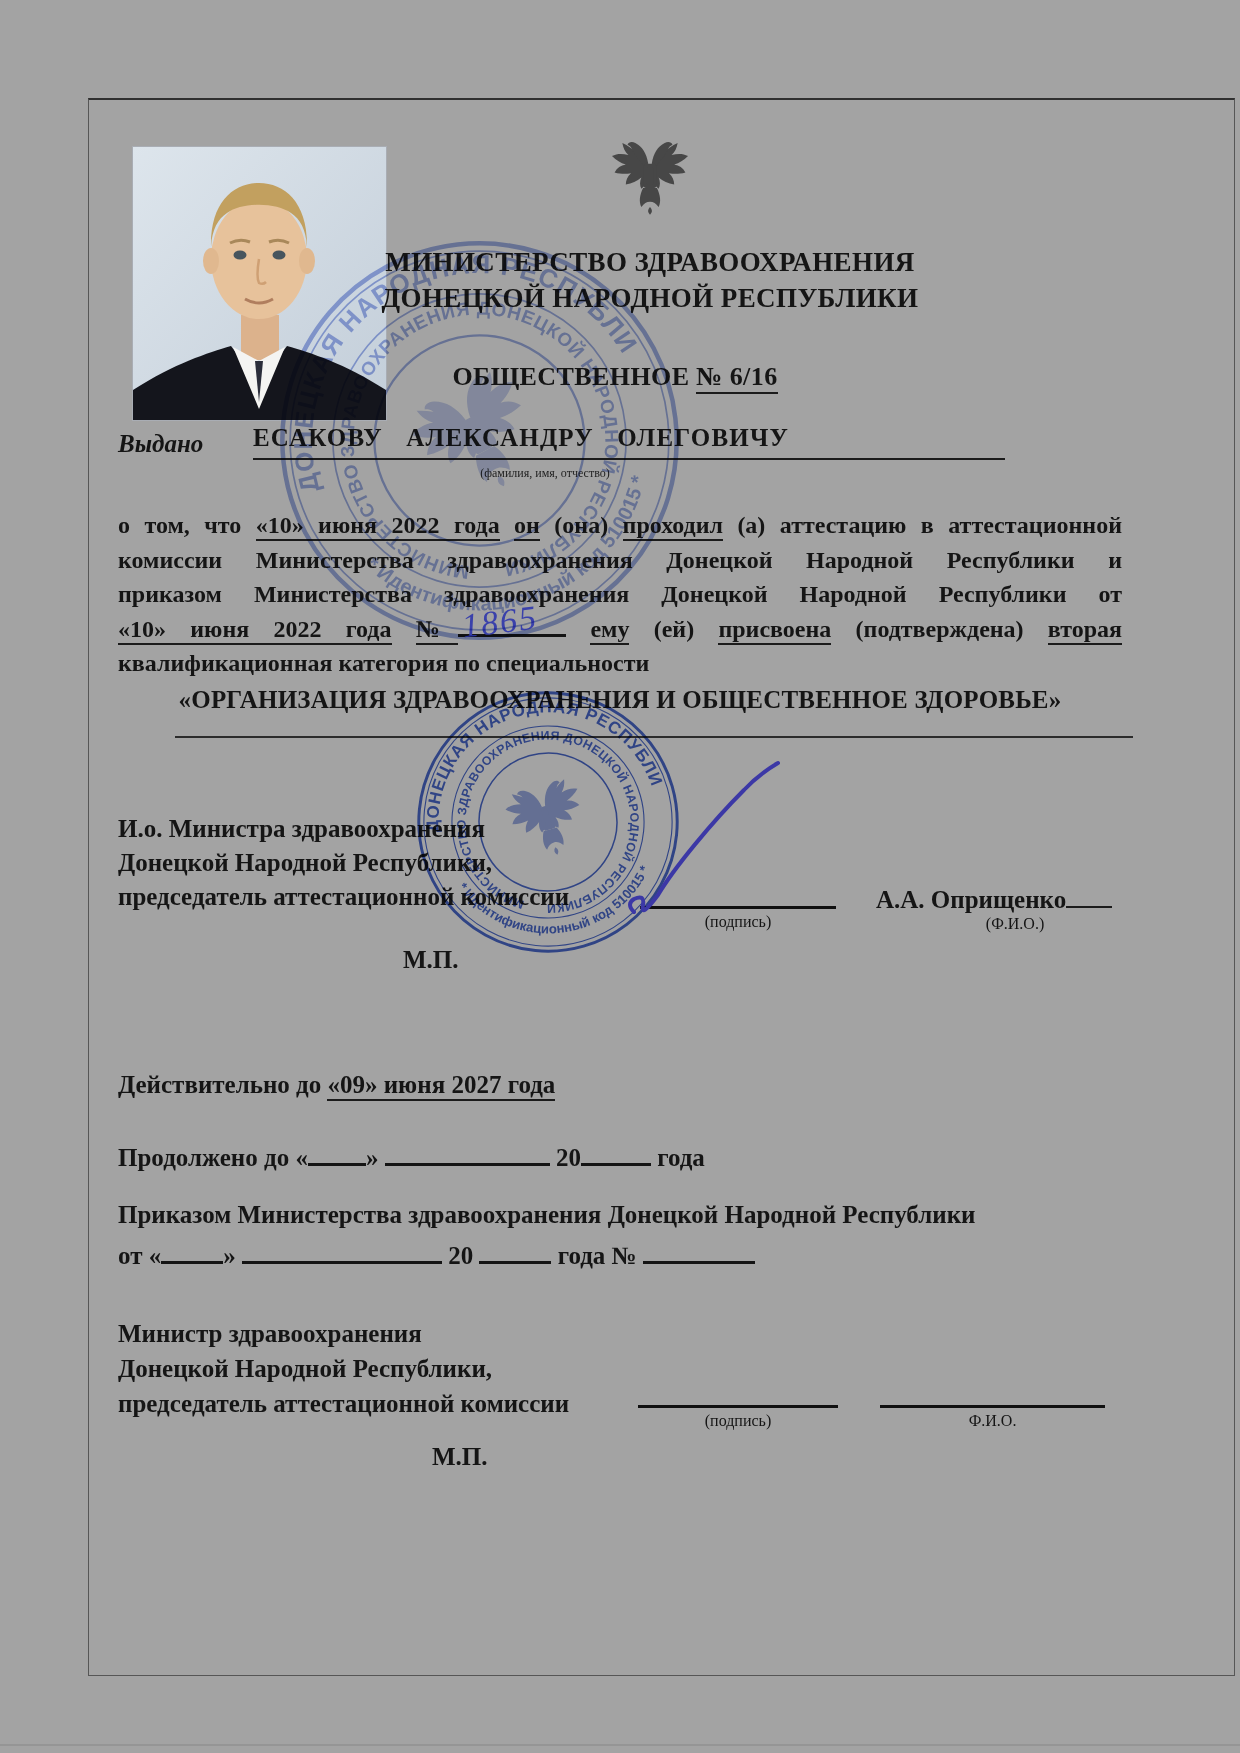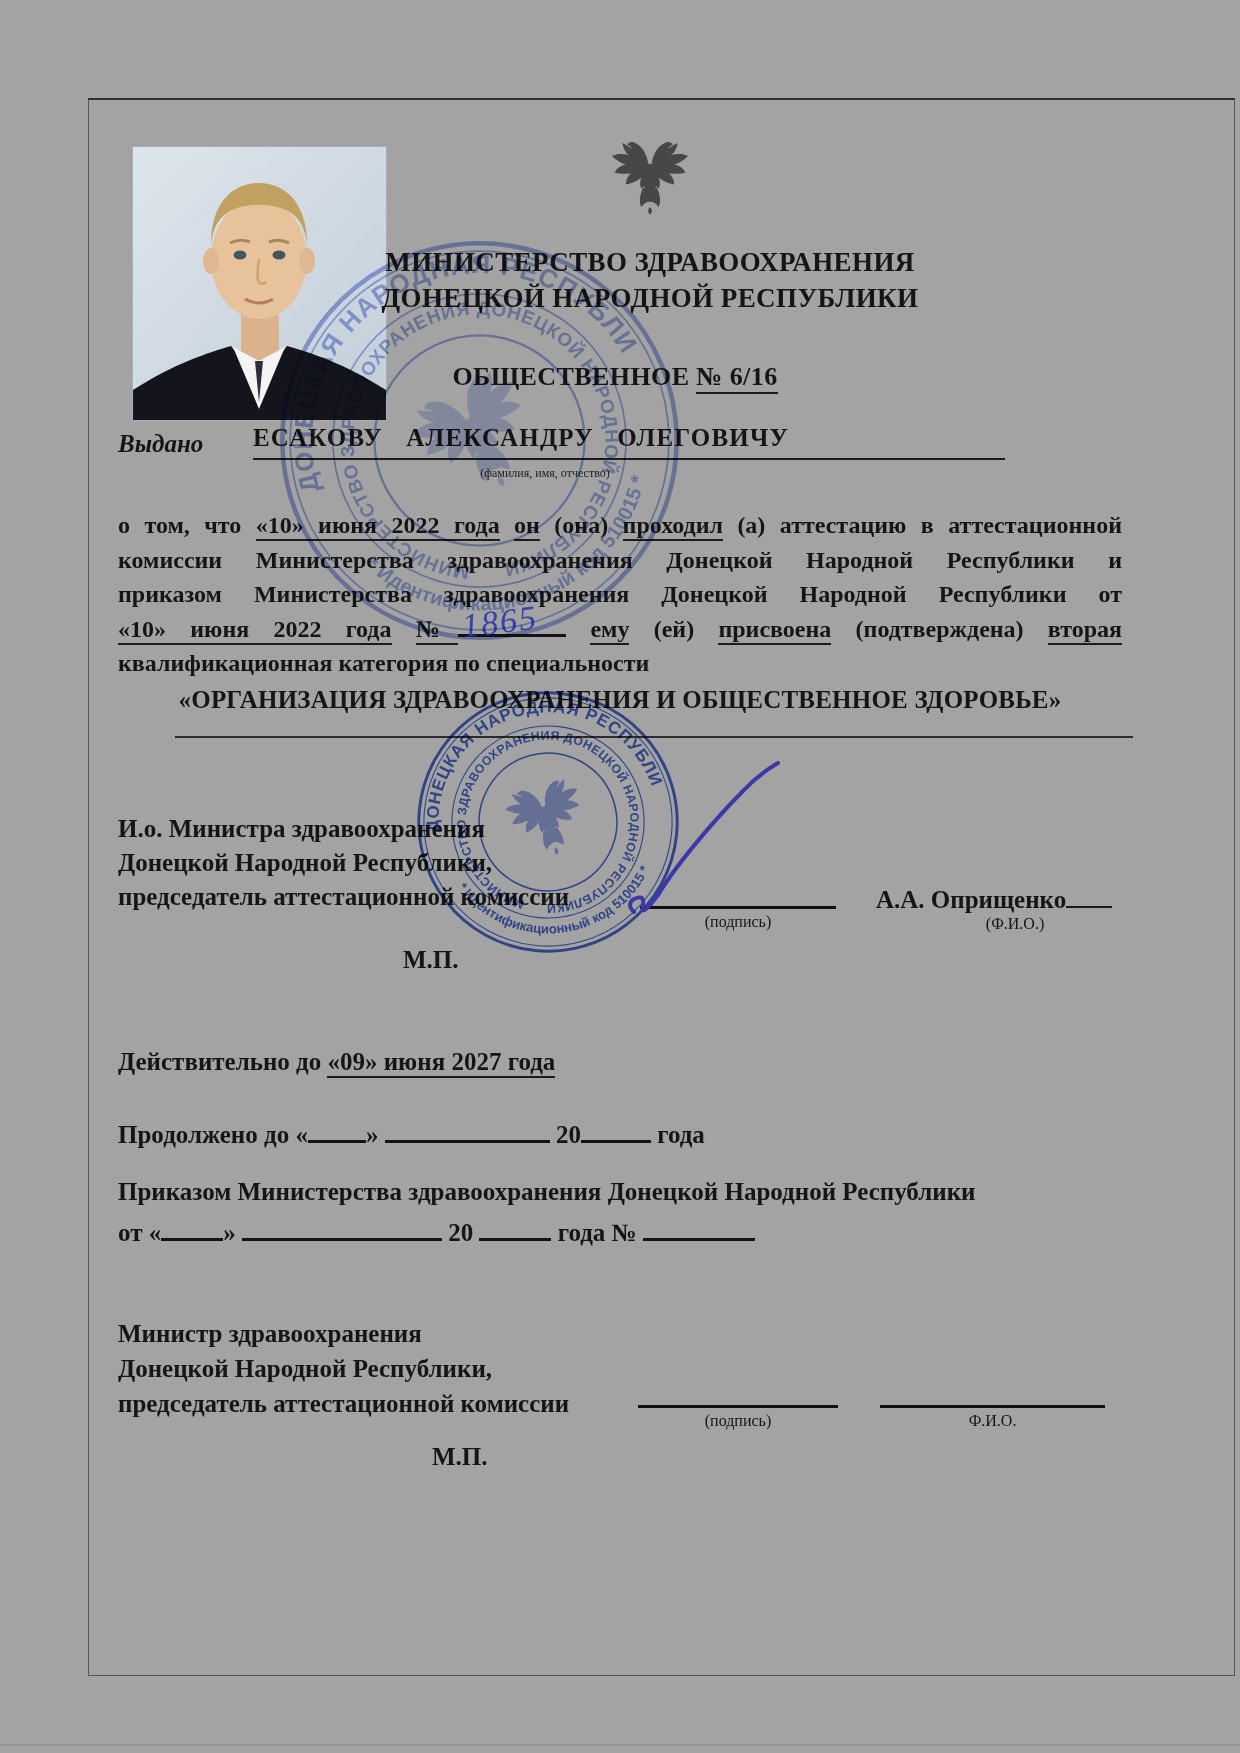--- a/index.html
+++ b/index.html
@@ -57,7 +57,7 @@
 
   .mp { font-size:25px; font-weight:700; position:absolute; }
 
-  .inlineline { position:absolute; left:118px; font-size:25px; font-weight:700; white-space:nowrap; }
+  .inlineline { position:absolute; left:118px; font-size:25px; font-weight:700; white-space:nowrap;margin-top:23px; }
   .bl { display:inline-block; border-bottom:3px solid #141414; height:1em; vertical-align:baseline; }
 
   .stamp { position:absolute; mix-blend-mode:multiply; }

